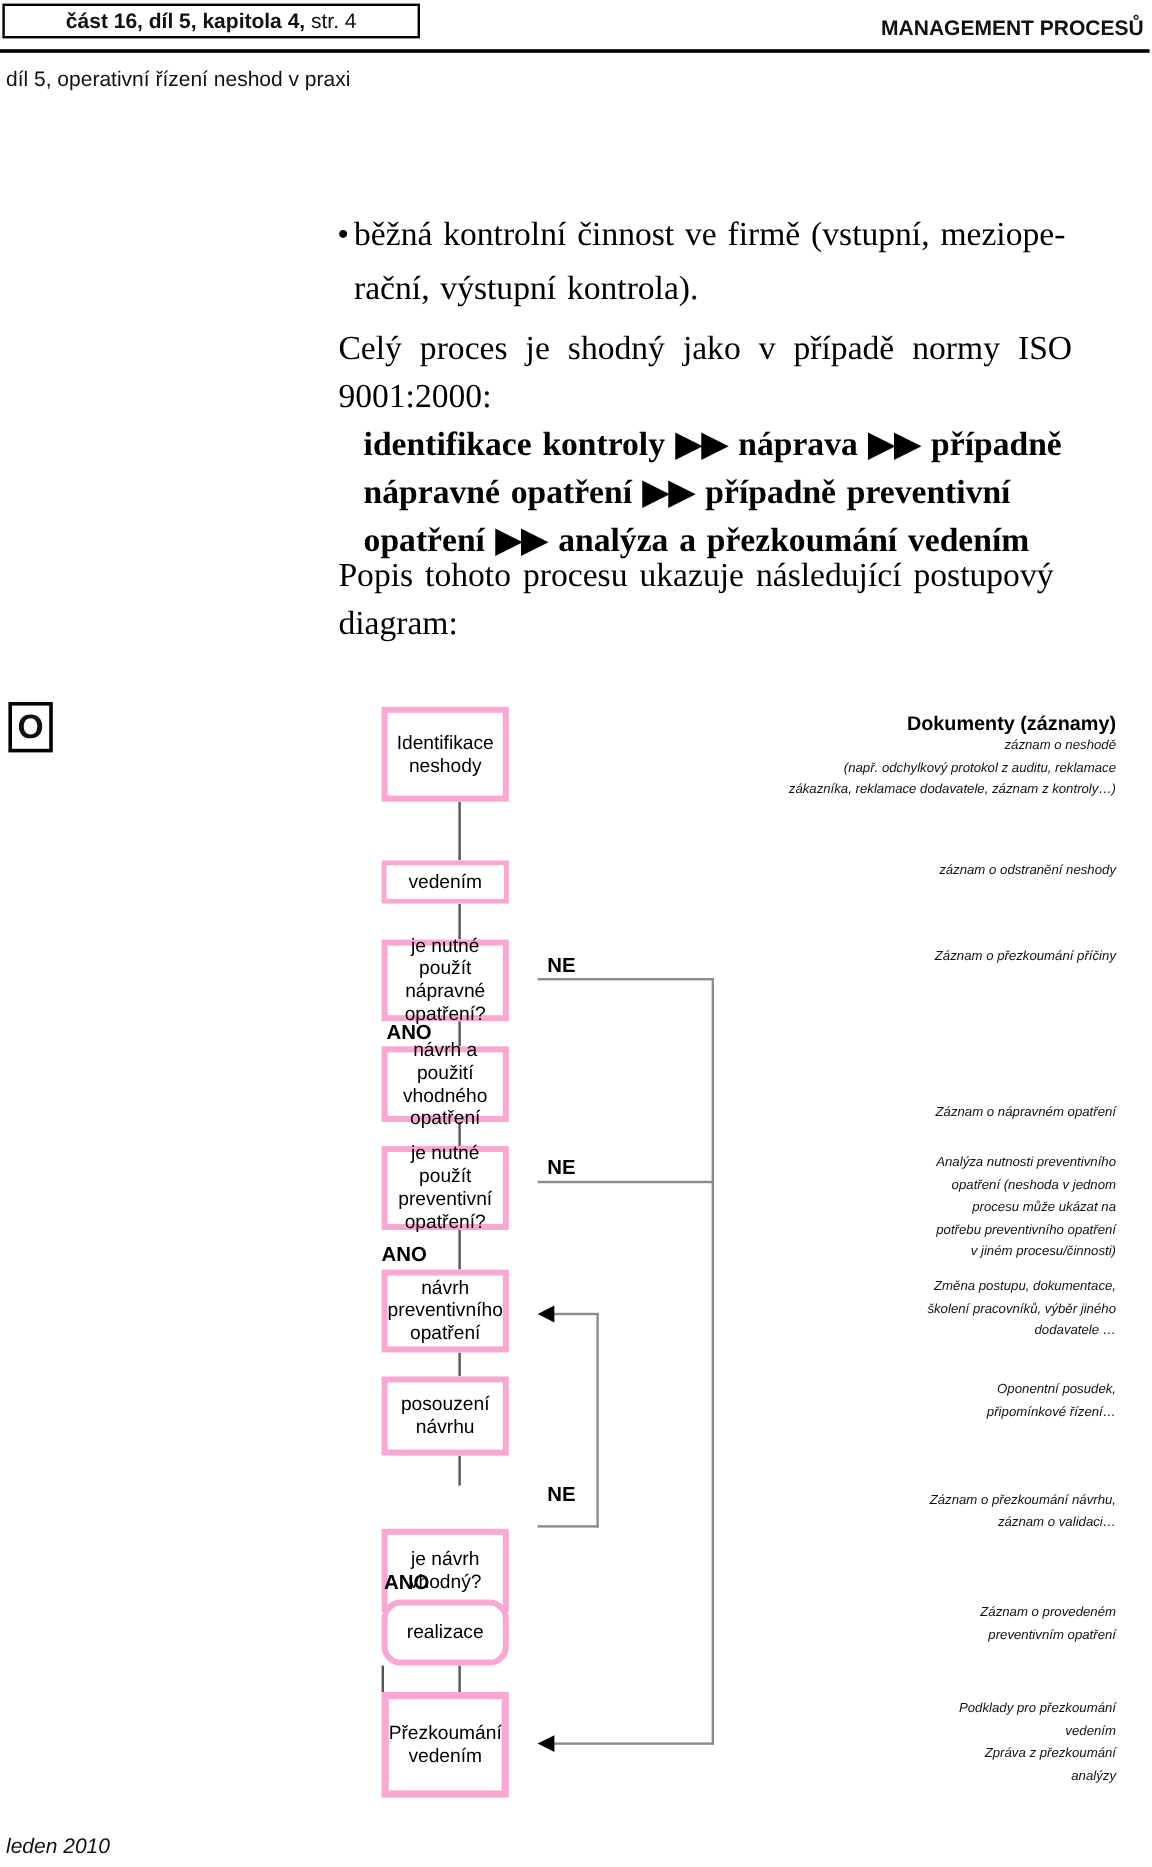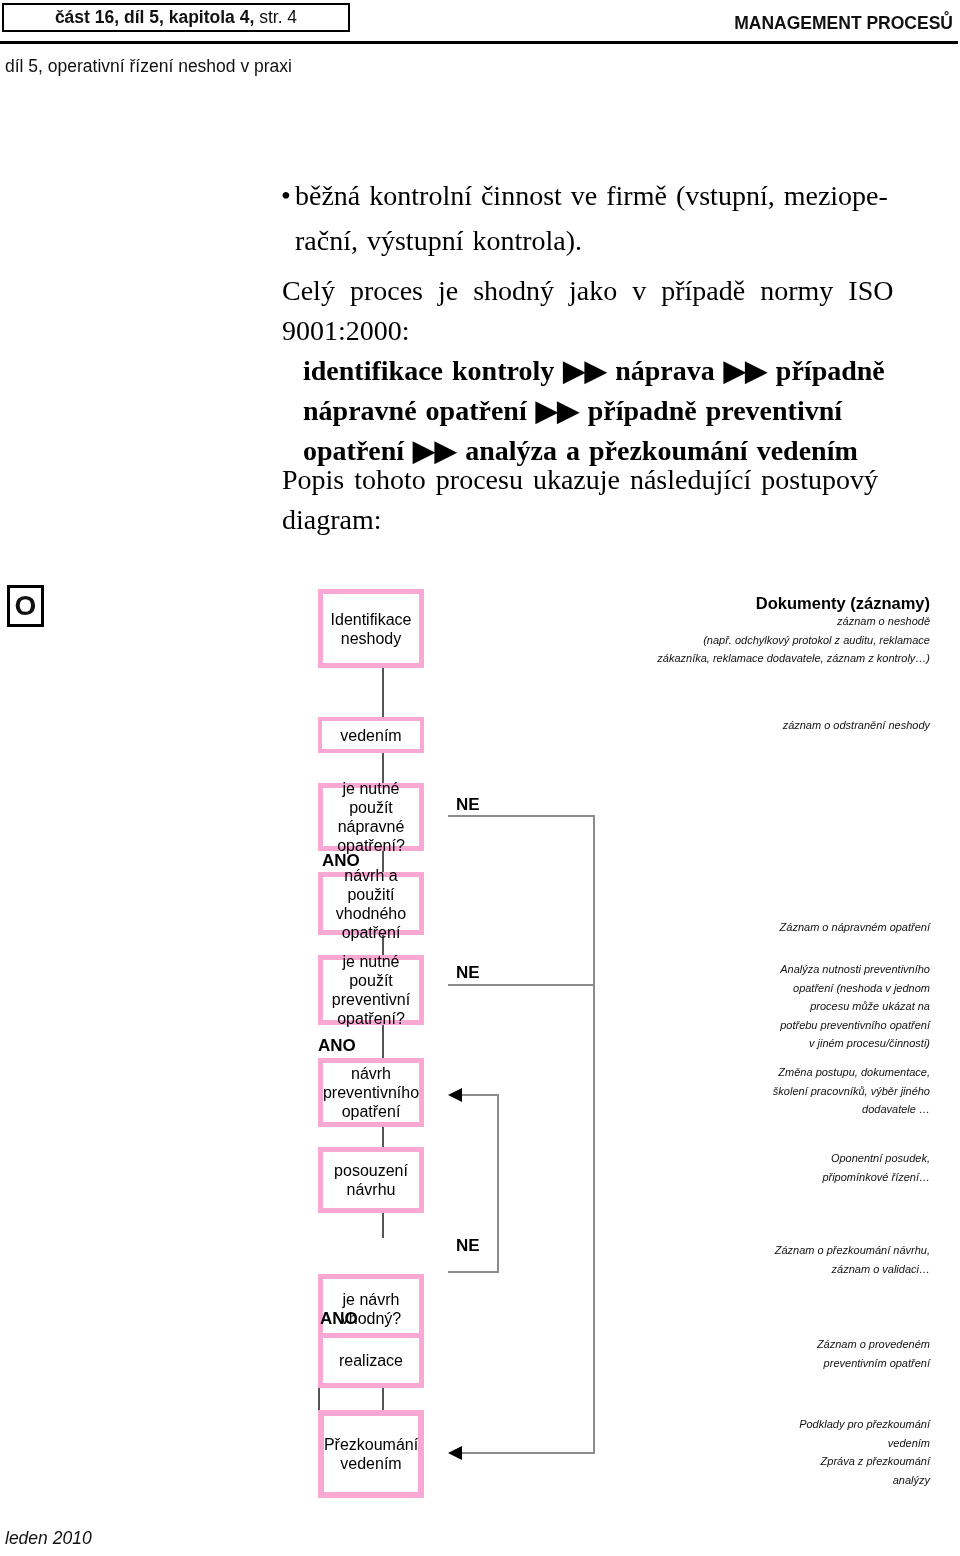--- a/index.html
+++ b/index.html
@@ -143,6 +143,7 @@
 (např. odchylkový protokol z auditu, reklamace
 zákazníka, reklamace dodavatele, záznam z kontroly…)</div>
   <div class="doc-note" style="top:716px;">záznam o odstranění neshody</div>
+  <div class="doc-note" style="top:788px;">Záznam o přezkoumání příčiny</div>
   <div class="doc-note" style="top:902px;margin-top:16px;">Záznam o nápravném opatření</div>
   <div class="doc-note" style="top:960px;">Analýza nutnosti preventivního
 opatření (neshoda v jednom

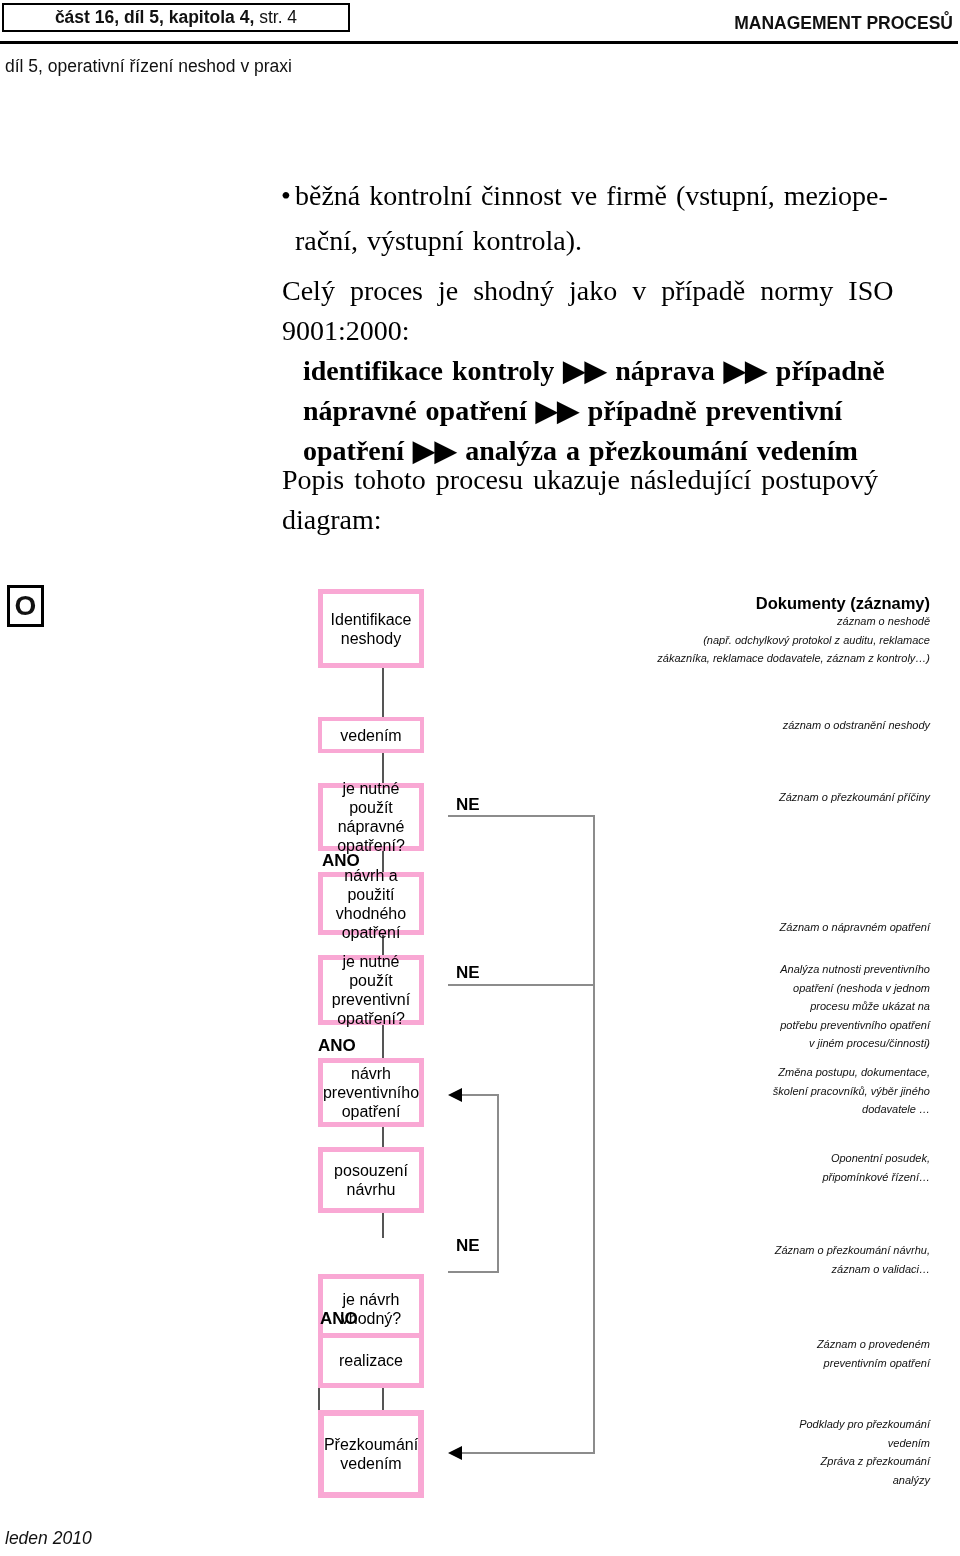--- a/index.html
+++ b/index.html
@@ -127,7 +127,7 @@
 návrhu</div>
   <div class="flowbox" style="top:1238px; height:69px;margin-top:36px;">je návrh
 vhodný?</div>
-  <div class="flowbox" style="top:1333px; height:55px;">realizace</div>
+  <div class="flowbox" style="top:1333px; height:55px;border-radius:16px;">realizace</div>
   <div class="flowbox" style="top:1410px; height:88px; border-width:6px;">Přezkoumání
 vedením</div>
 

